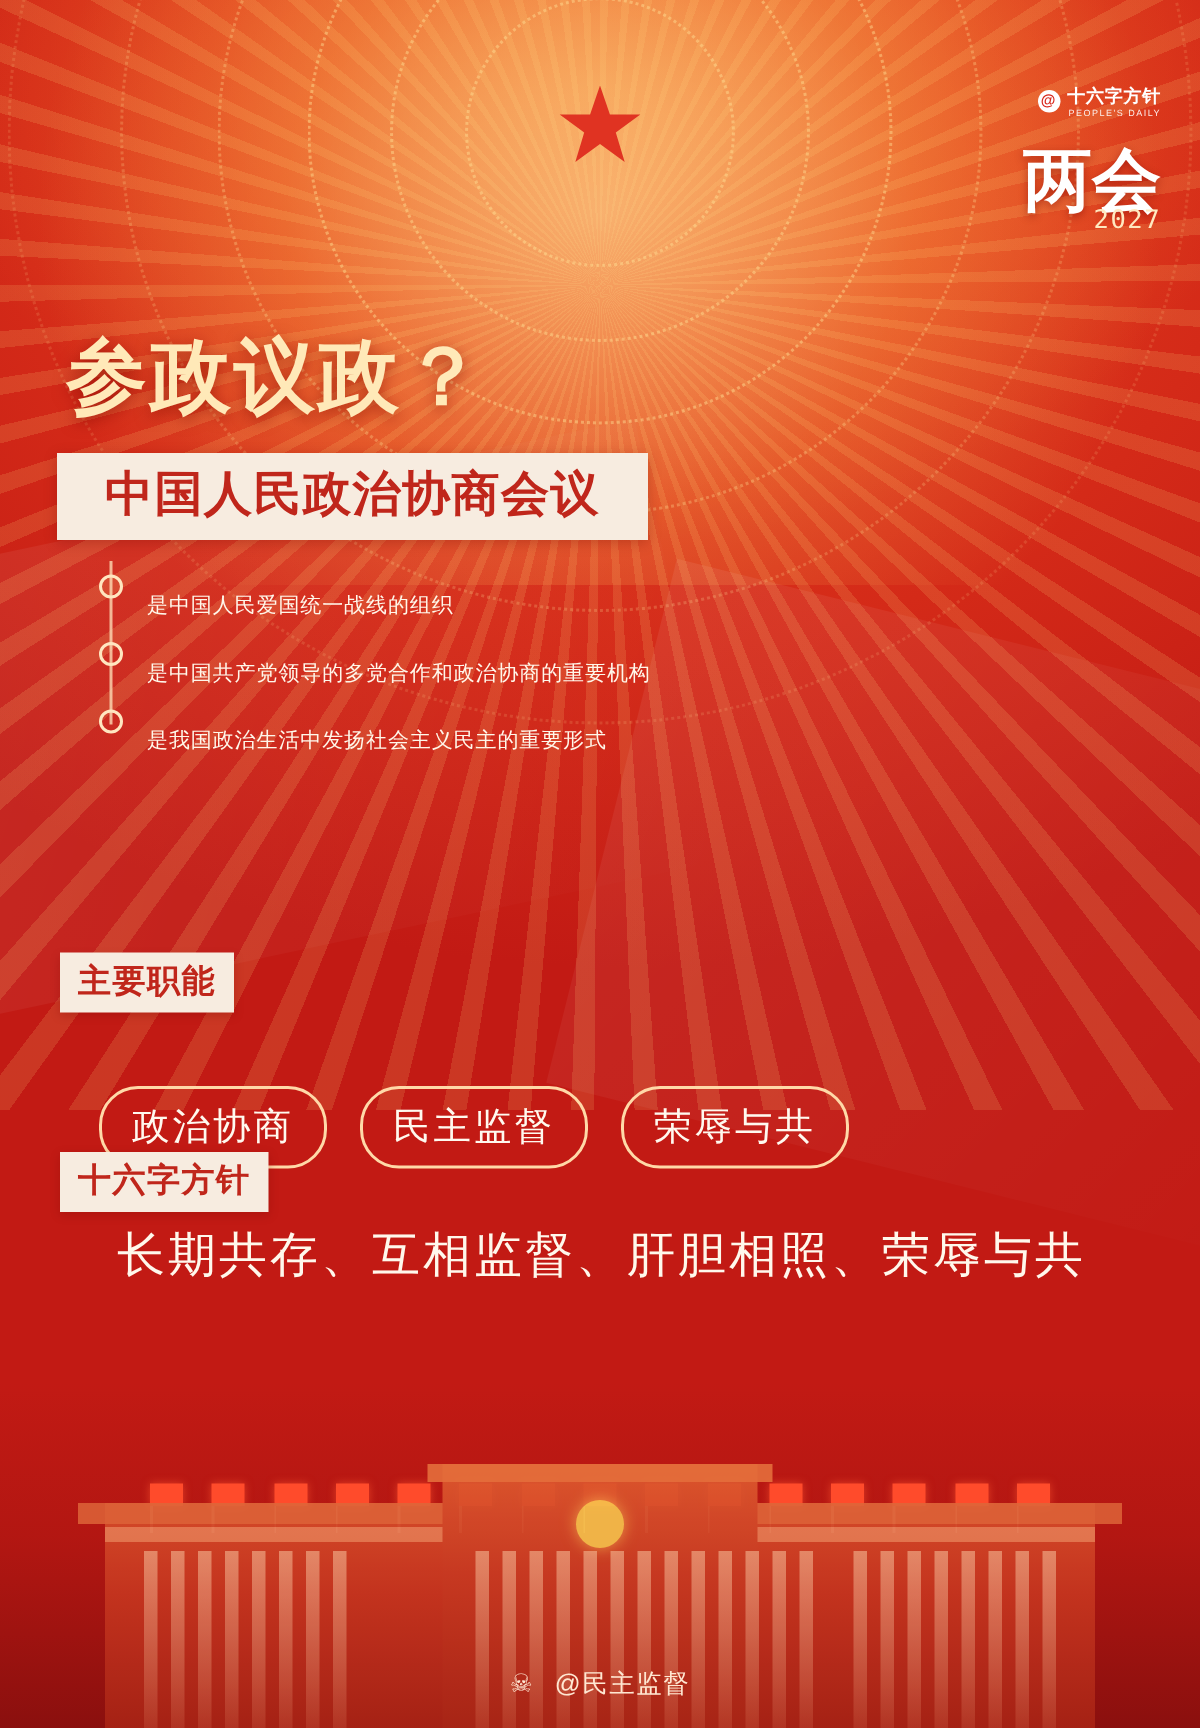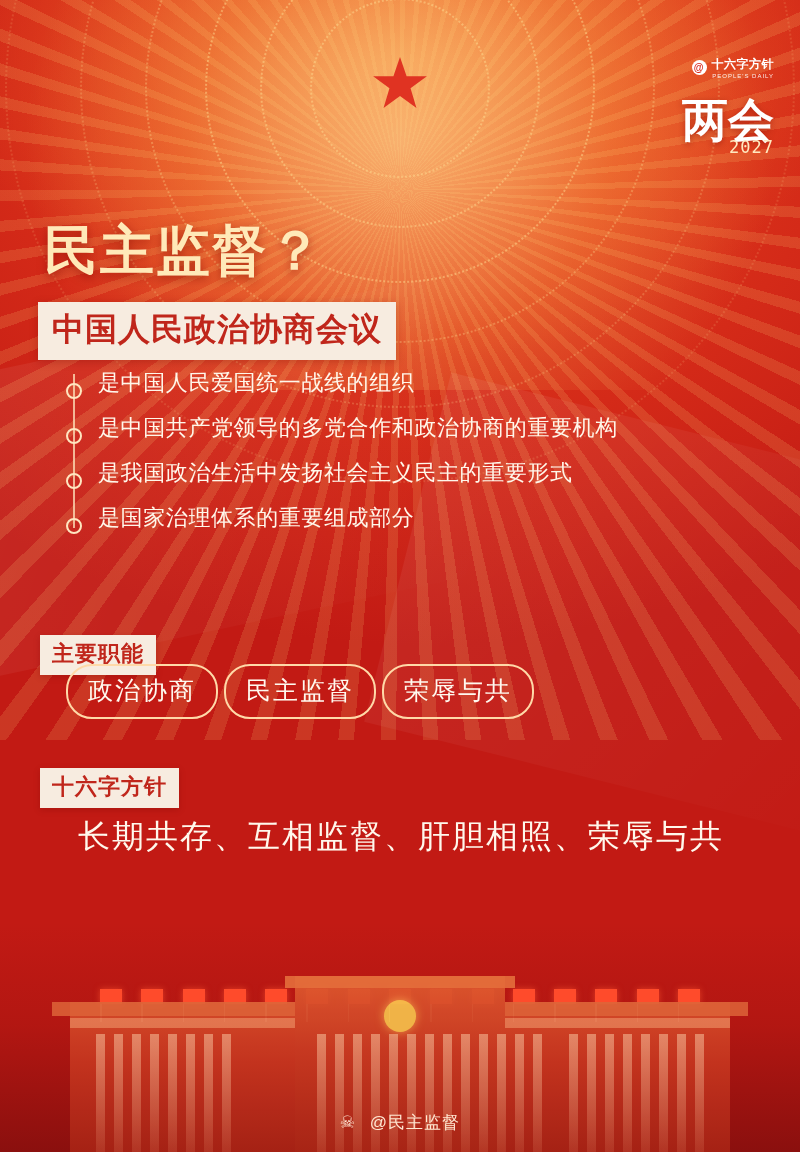--- a/index.html
+++ b/index.html
@@ -261,7 +261,7 @@
 
   <div id="content">
 
-    <div id="headline">民主监督？</div>
+    <div id="headline">参政议政？</div>
 
     <div id="subtitle-chip">中国人民政治协商会议</div>
 

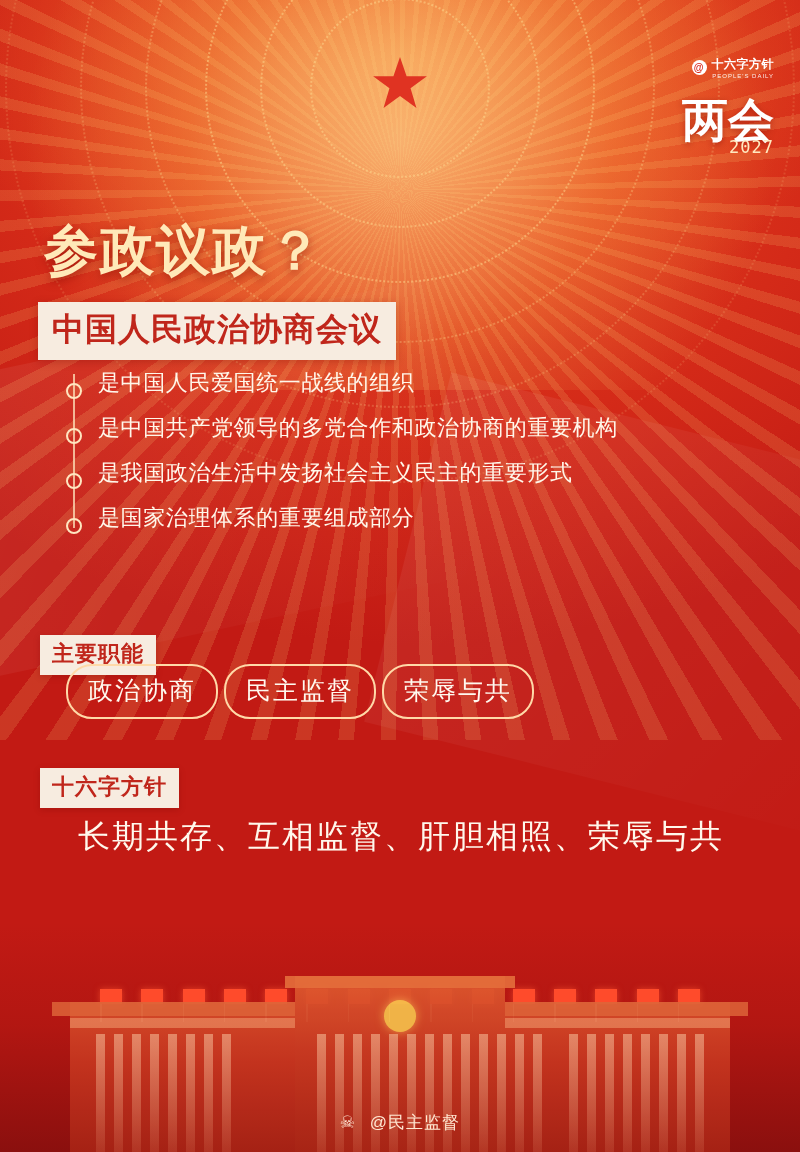--- a/index.html
+++ b/index.html
@@ -102,7 +102,7 @@
     position: absolute; left: 38px; top: 302px;
     background: #f7ece0; color: #c0261b;
     font-size: 32px; font-weight: bold; letter-spacing: 1px;
-    padding: 6px 14px 8px;
+    padding: 6px 32px 8px;
     box-shadow: 0 2px 8px rgba(120,10,0,0.3);
   }
 

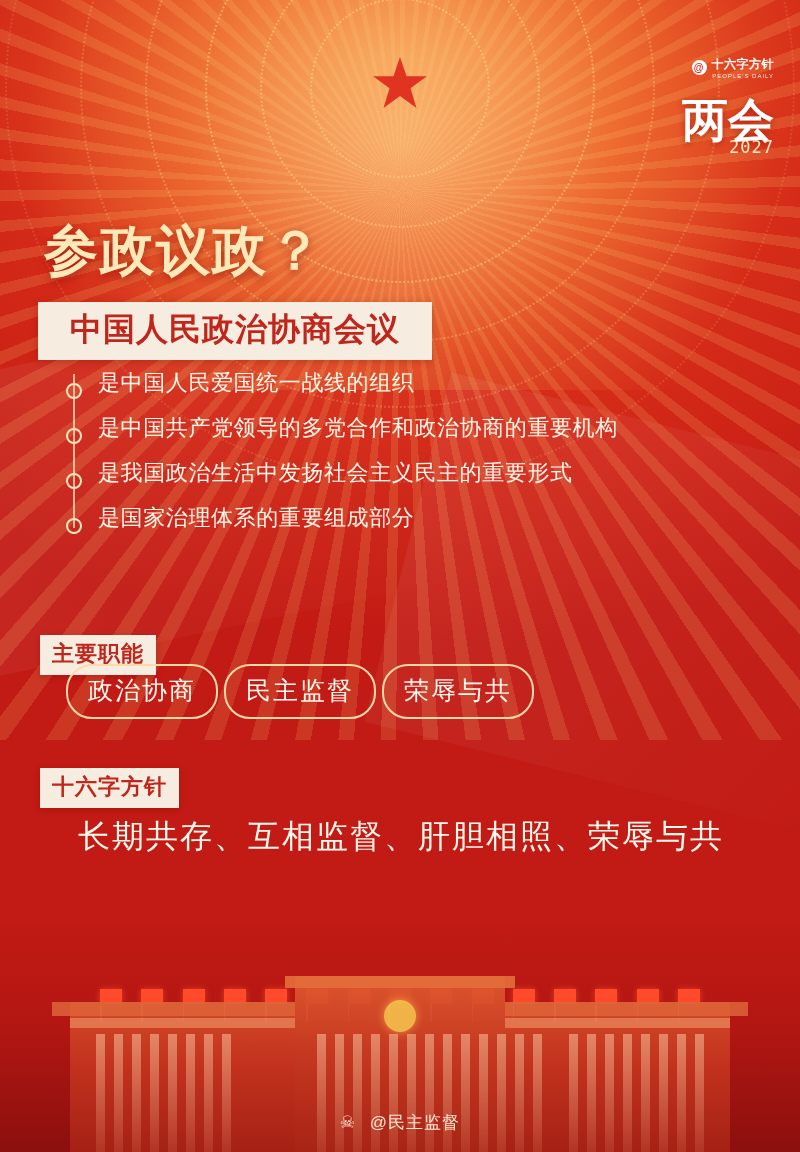--- a/index.html
+++ b/index.html
@@ -118,8 +118,8 @@
   #bullets li {
     position: relative;
     height: 45px;
-    display: flex; align-items: flex-start;
-    color: #fff7ea; font-size: 22px; letter-spacing: .6px;
+    display: flex; align-items: flex-end;
+    color: #fff7ea; font-size: 14px; letter-spacing: .6px;
     padding-left: 32px;
   }
   #bullets li .dot {

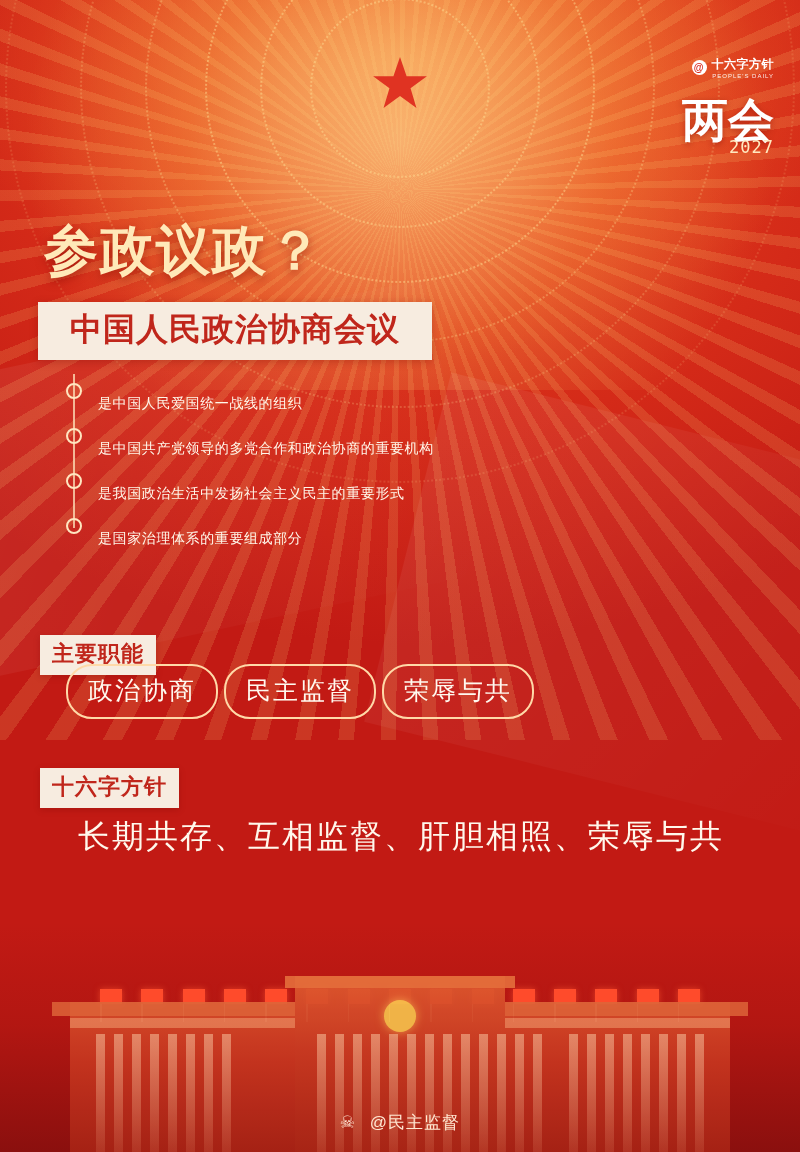--- a/index.html
+++ b/index.html
@@ -280,10 +280,6 @@
           <span class="dot"></span>
           <span>是我国政治生活中发扬社会主义民主的重要形式</span>
         </li>
-        <li>
-          <span class="dot"></span>
-          <span>是国家治理体系的重要组成部分</span>
-        </li>
       </ul>
     </div>
 

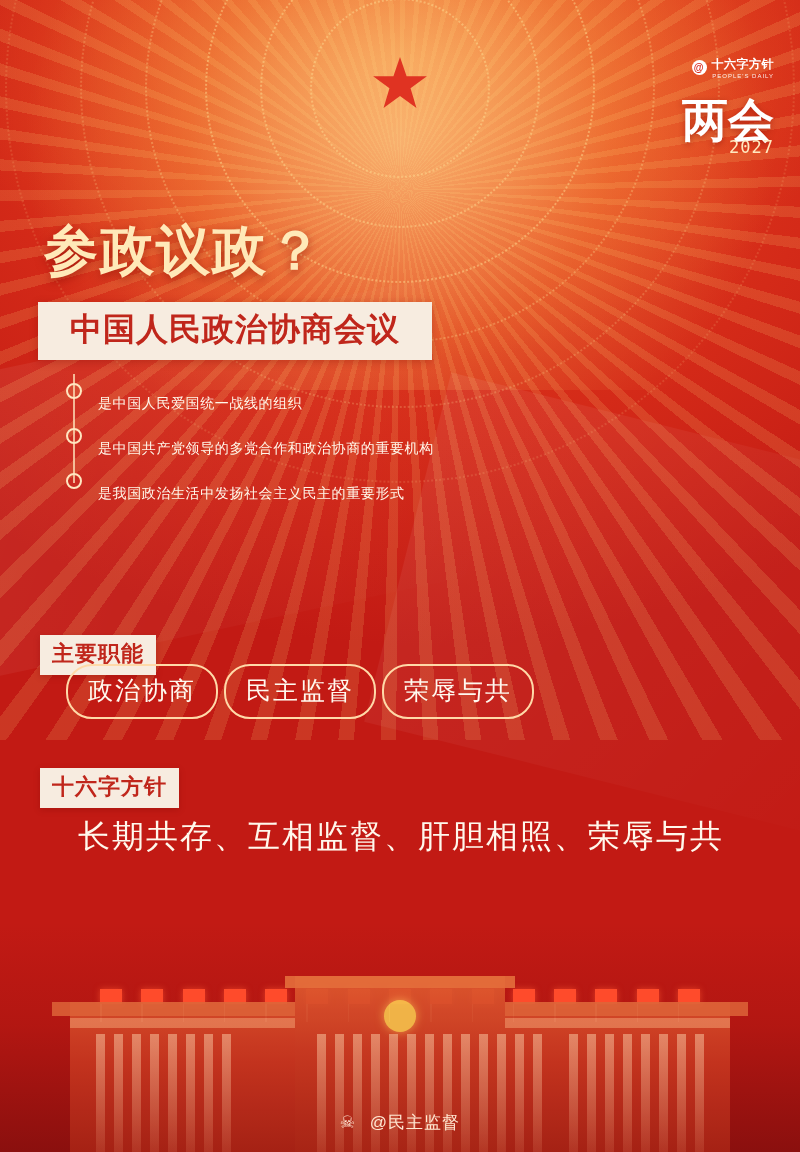--- a/index.html
+++ b/index.html
@@ -139,8 +139,8 @@
   #chip-policy { left: 40px; top: 768px; }
 
   #functions {
-    position: absolute; left: 66px; top: 664px;
-    display: flex; gap: 6px;
+    position: absolute; left: 66px; top: 724px;
+    display: flex; gap: 22px;
   }
   #functions .pill {
     border: 2px solid #ffd9a8;

